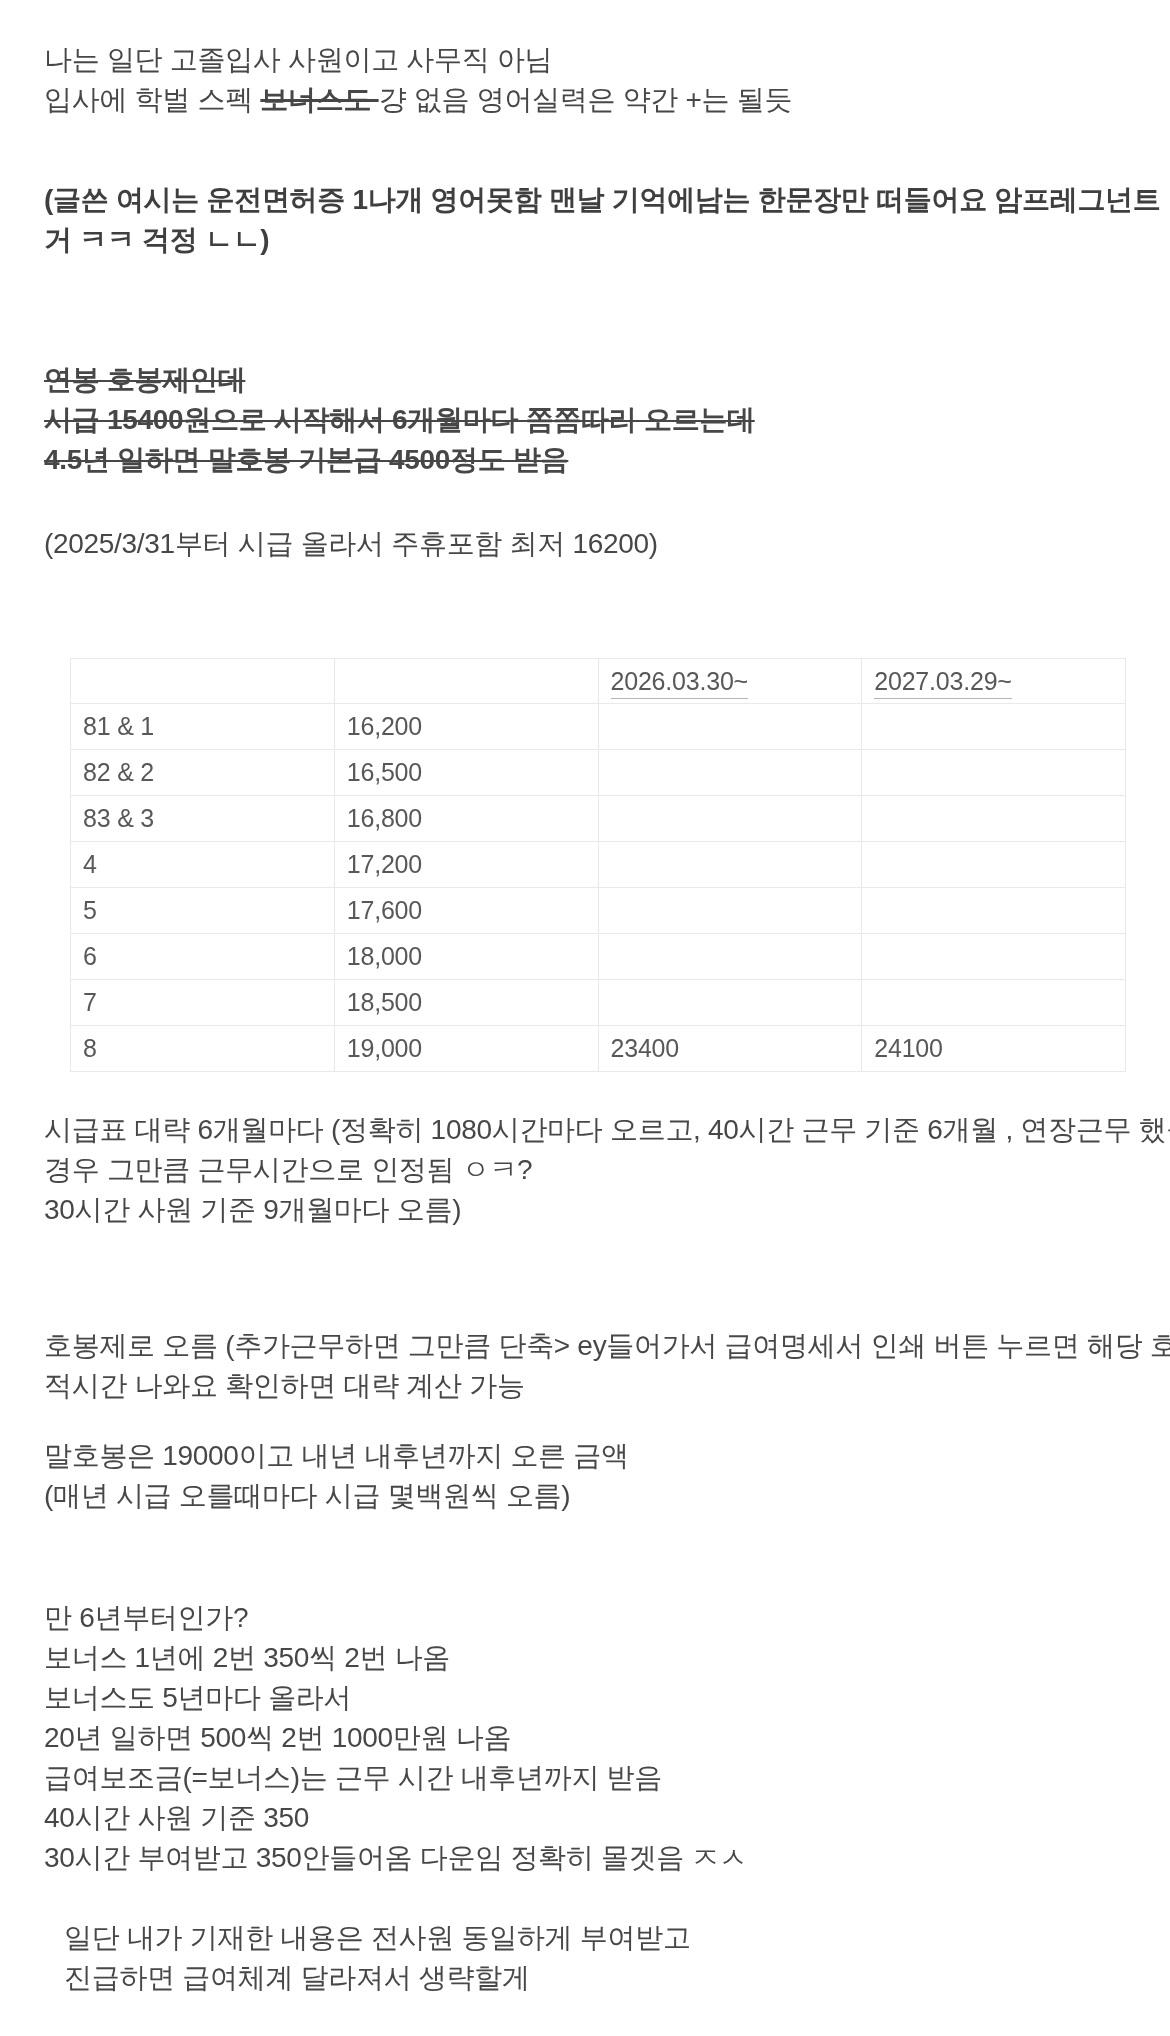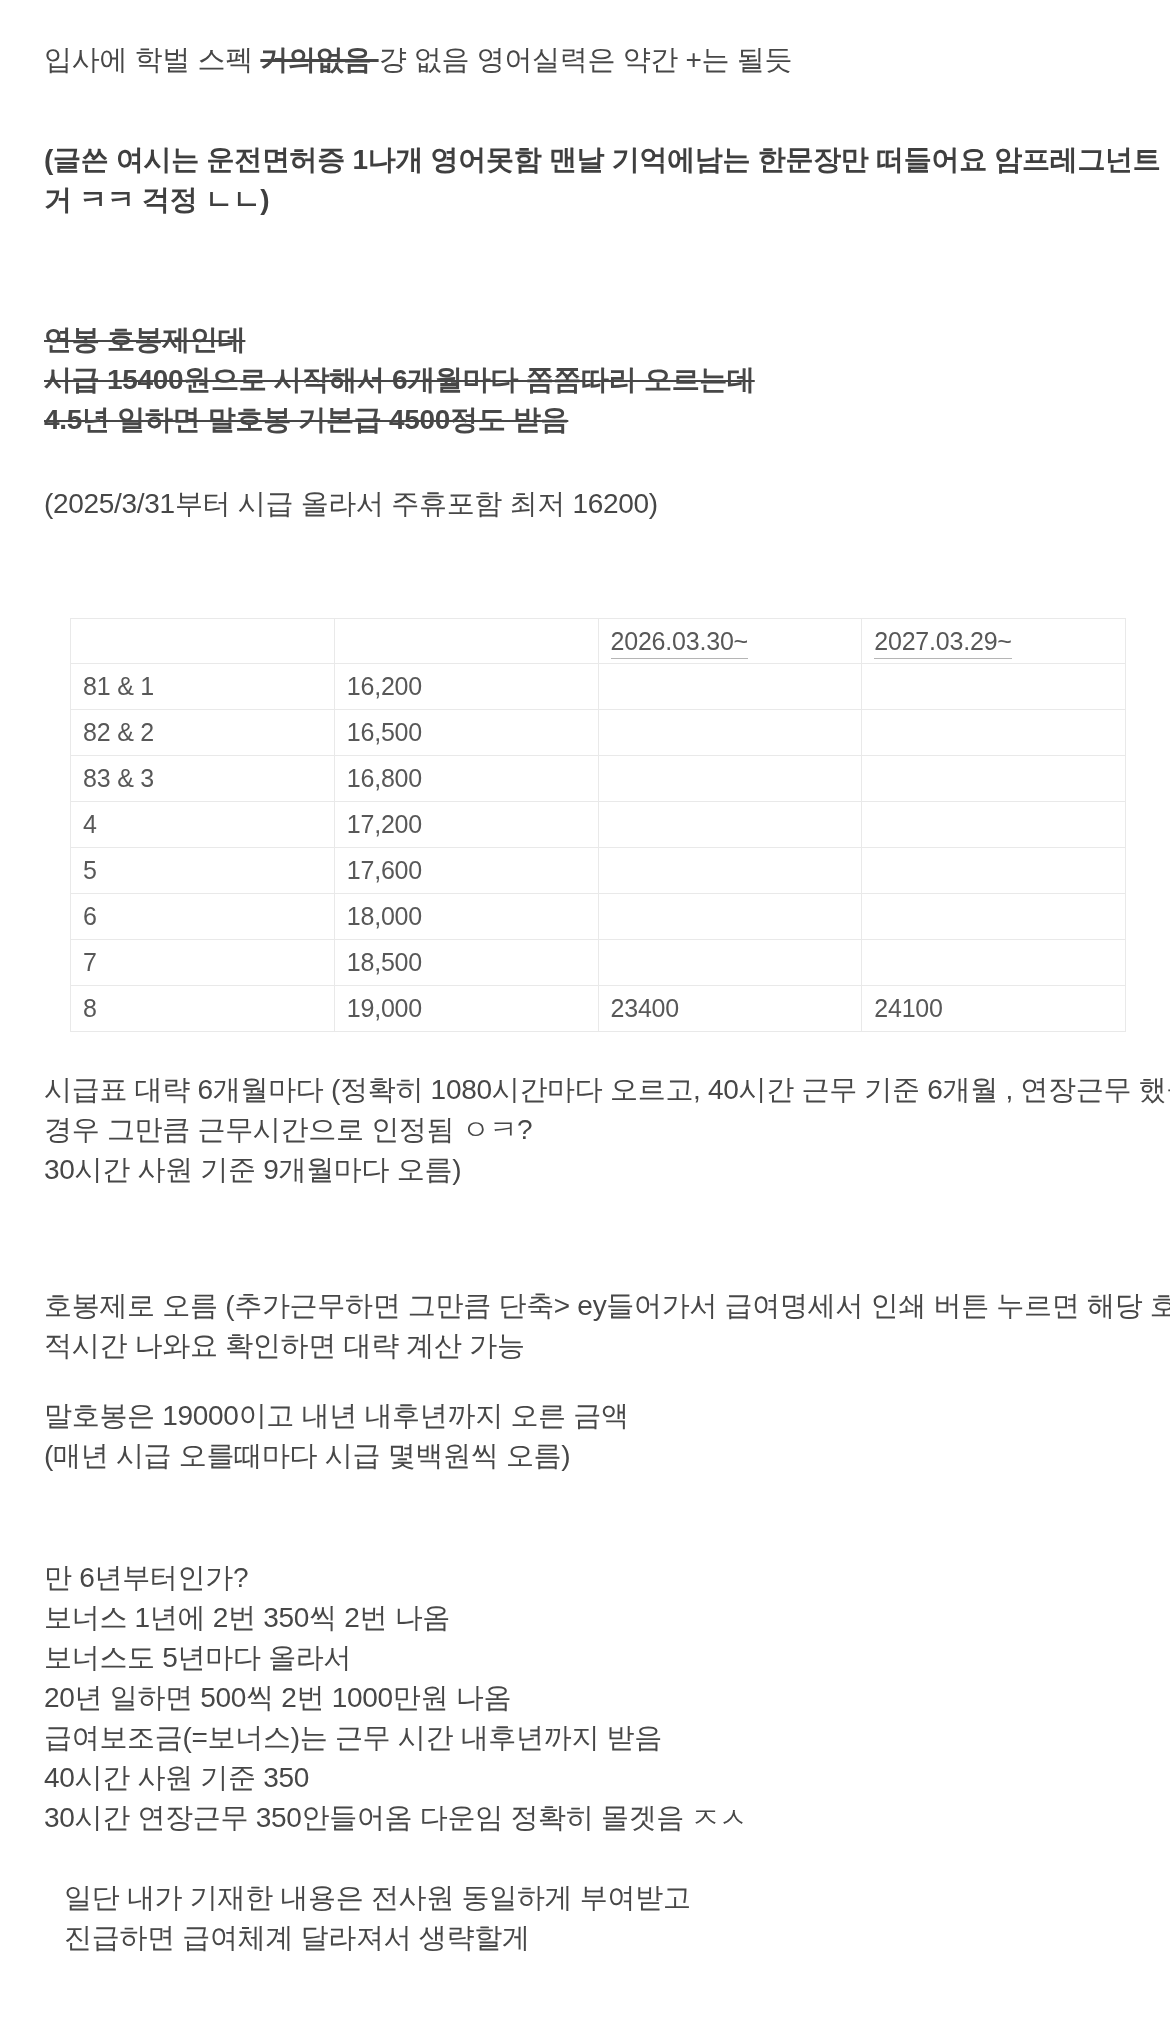--- a/index.html
+++ b/index.html
@@ -43,6 +43,7 @@
 <div class="page">
 
   <section class="sec" id="s1">
+    <div class="line">나는 일단 고졸입사 사원이고 사무직 아님</div>
     <div class="line"><span>입사에 학벌 스펙 </span><span class="strike-bold">거의없음 </span><span>걍 없음 영어실력은 약간 +는 될듯</span></div>
   </section>
 

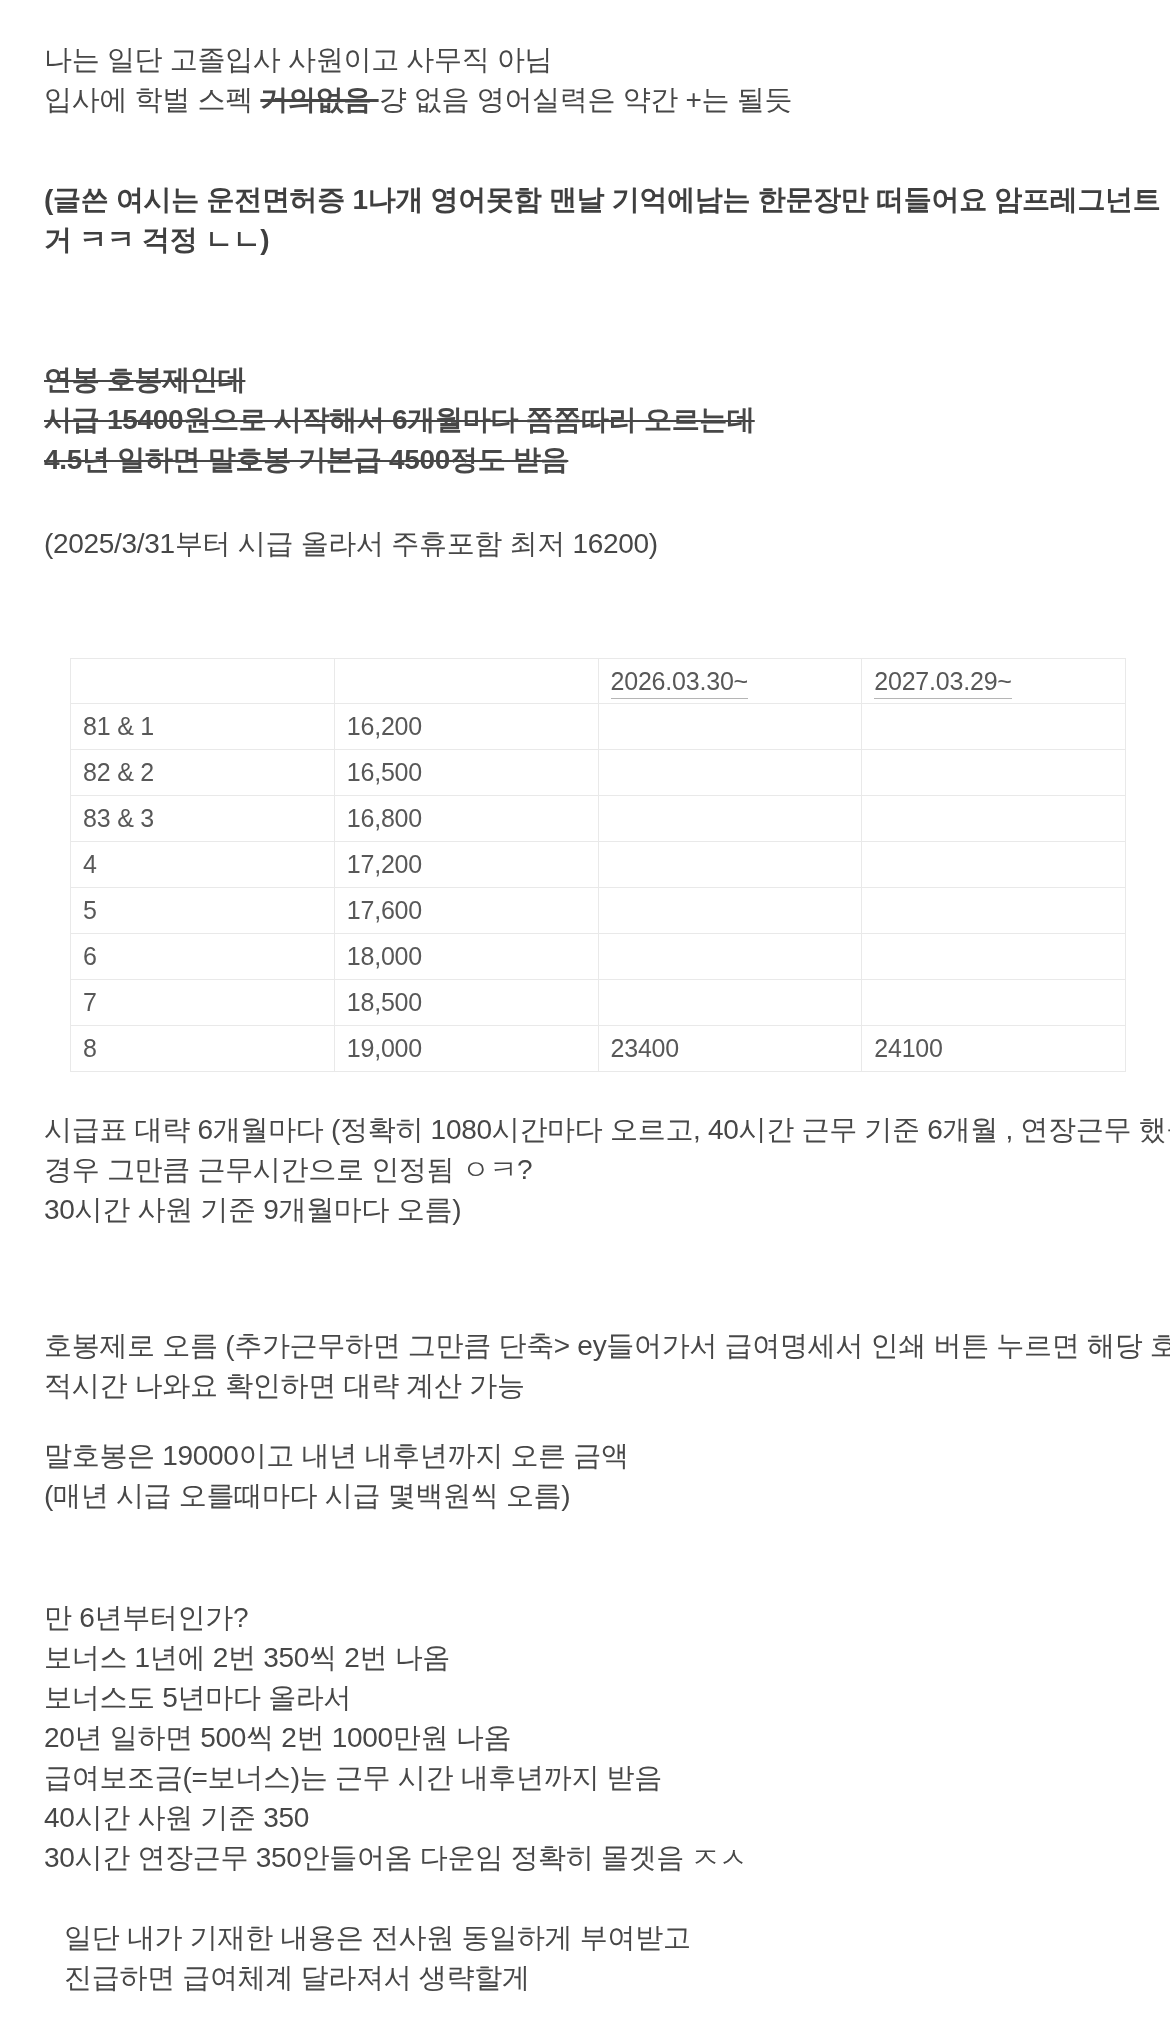--- a/index.html
+++ b/index.html
@@ -44,7 +44,7 @@
 
   <section class="sec" id="s1">
     <div class="line">나는 일단 고졸입사 사원이고 사무직 아님</div>
-    <div class="line"><span>입사에 학벌 스펙 </span><span class="strike-bold">거의없음 </span><span>걍 없음 영어실력은 약간 +는 될듯</span></div>
+    <div class="line"><span>입사에 학벌 스펙 </span><span class="strike-bold">보너스도 </span><span>걍 없음 영어실력은 약간 +는 될듯</span></div>
   </section>
 
   <section class="sec sec-bold" id="s2">

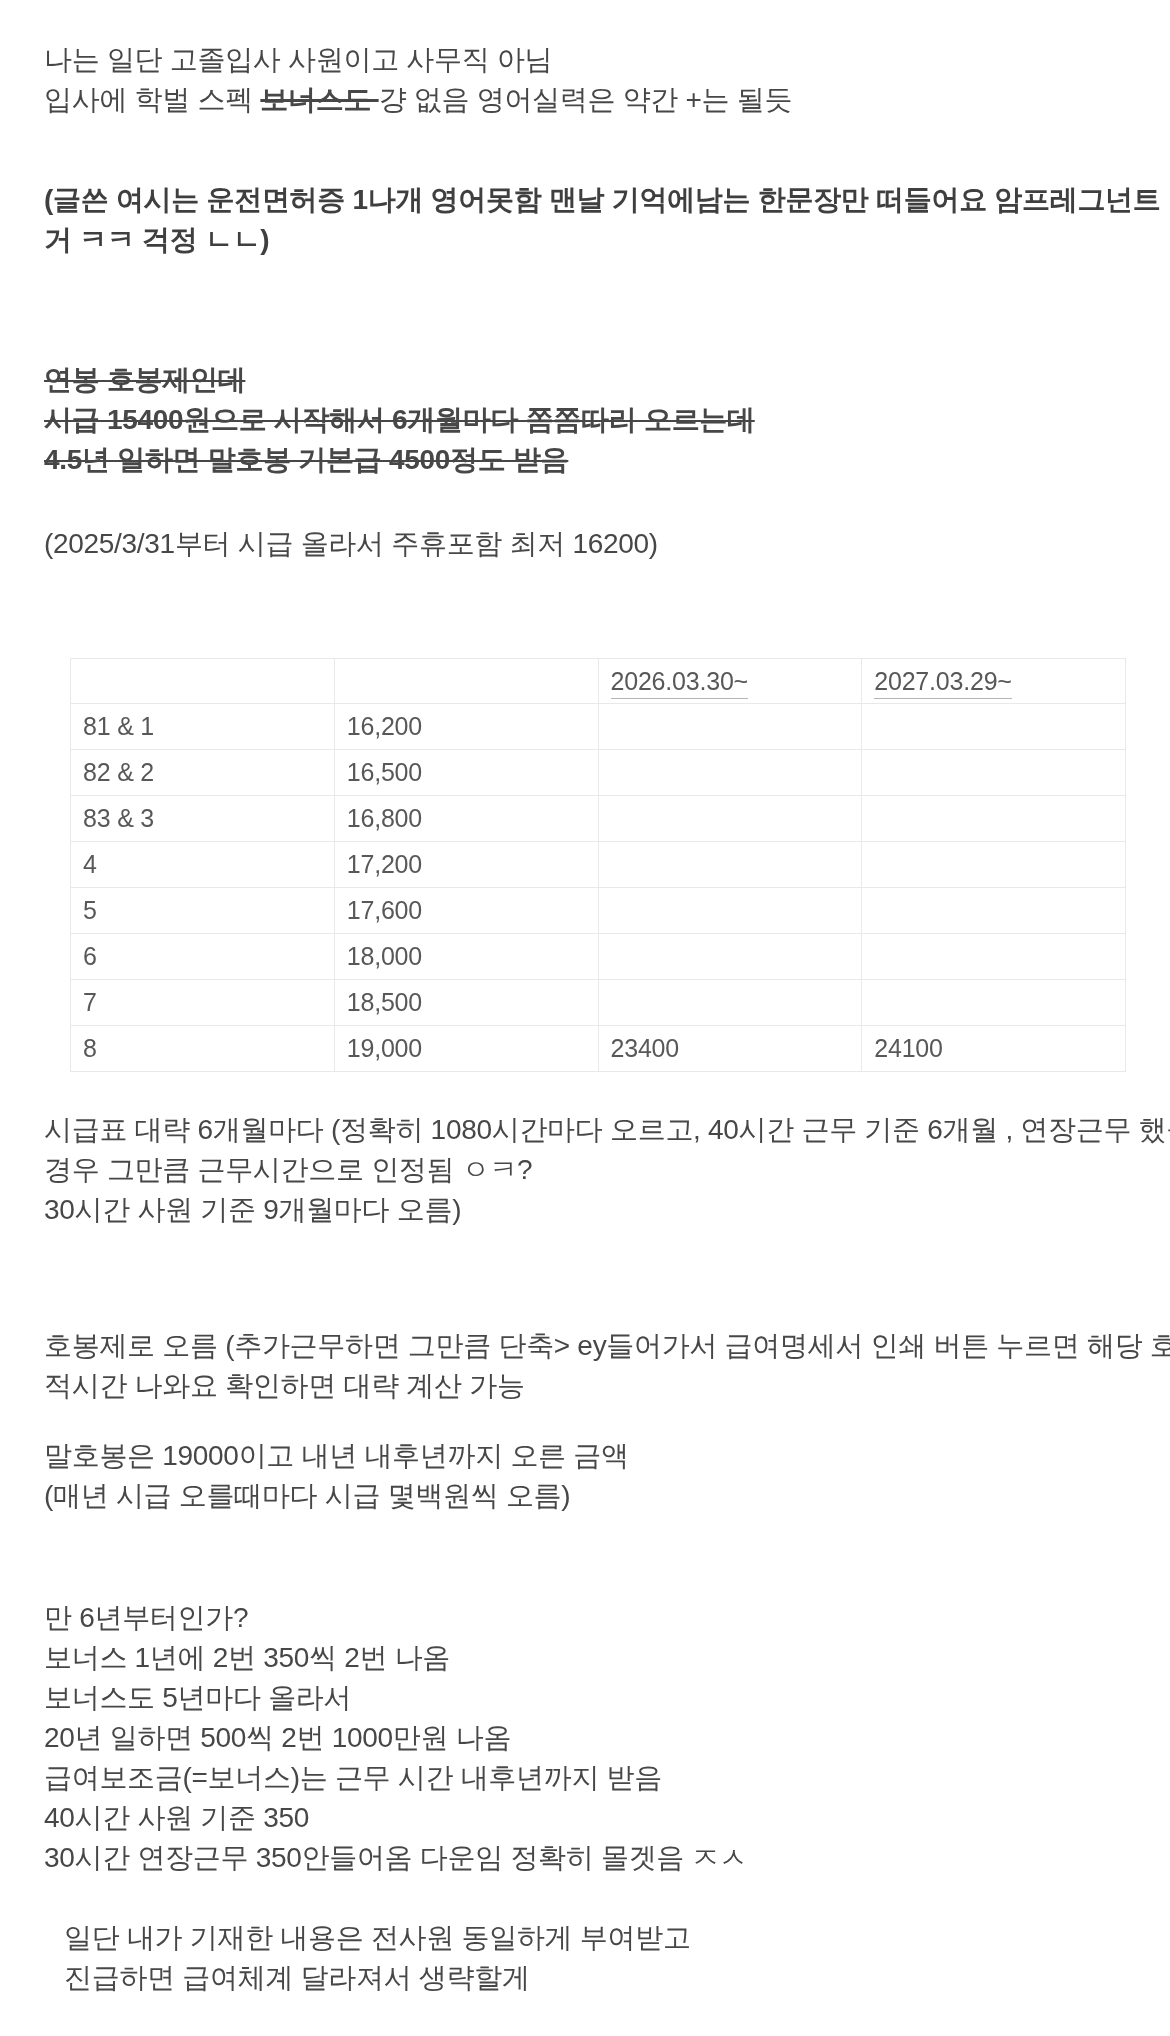--- a/index.html
+++ b/index.html
@@ -152,7 +152,7 @@
     <div class="line">20년 일하면 500씩 2번 1000만원 나옴</div>
     <div class="line">급여보조금(=보너스)는 근무 시간 내후년까지 받음</div>
     <div class="line">40시간 사원 기준 350</div>
-    <div class="line">30시간 연장근무 350안들어옴 다운임 정확히 몰겟음 ㅈㅅ</div>
+    <div class="line">30시간 부여받고 350안들어옴 다운임 정확히 몰겟음 ㅈㅅ</div>
   </section>
 
   <section class="sec" id="s9">

